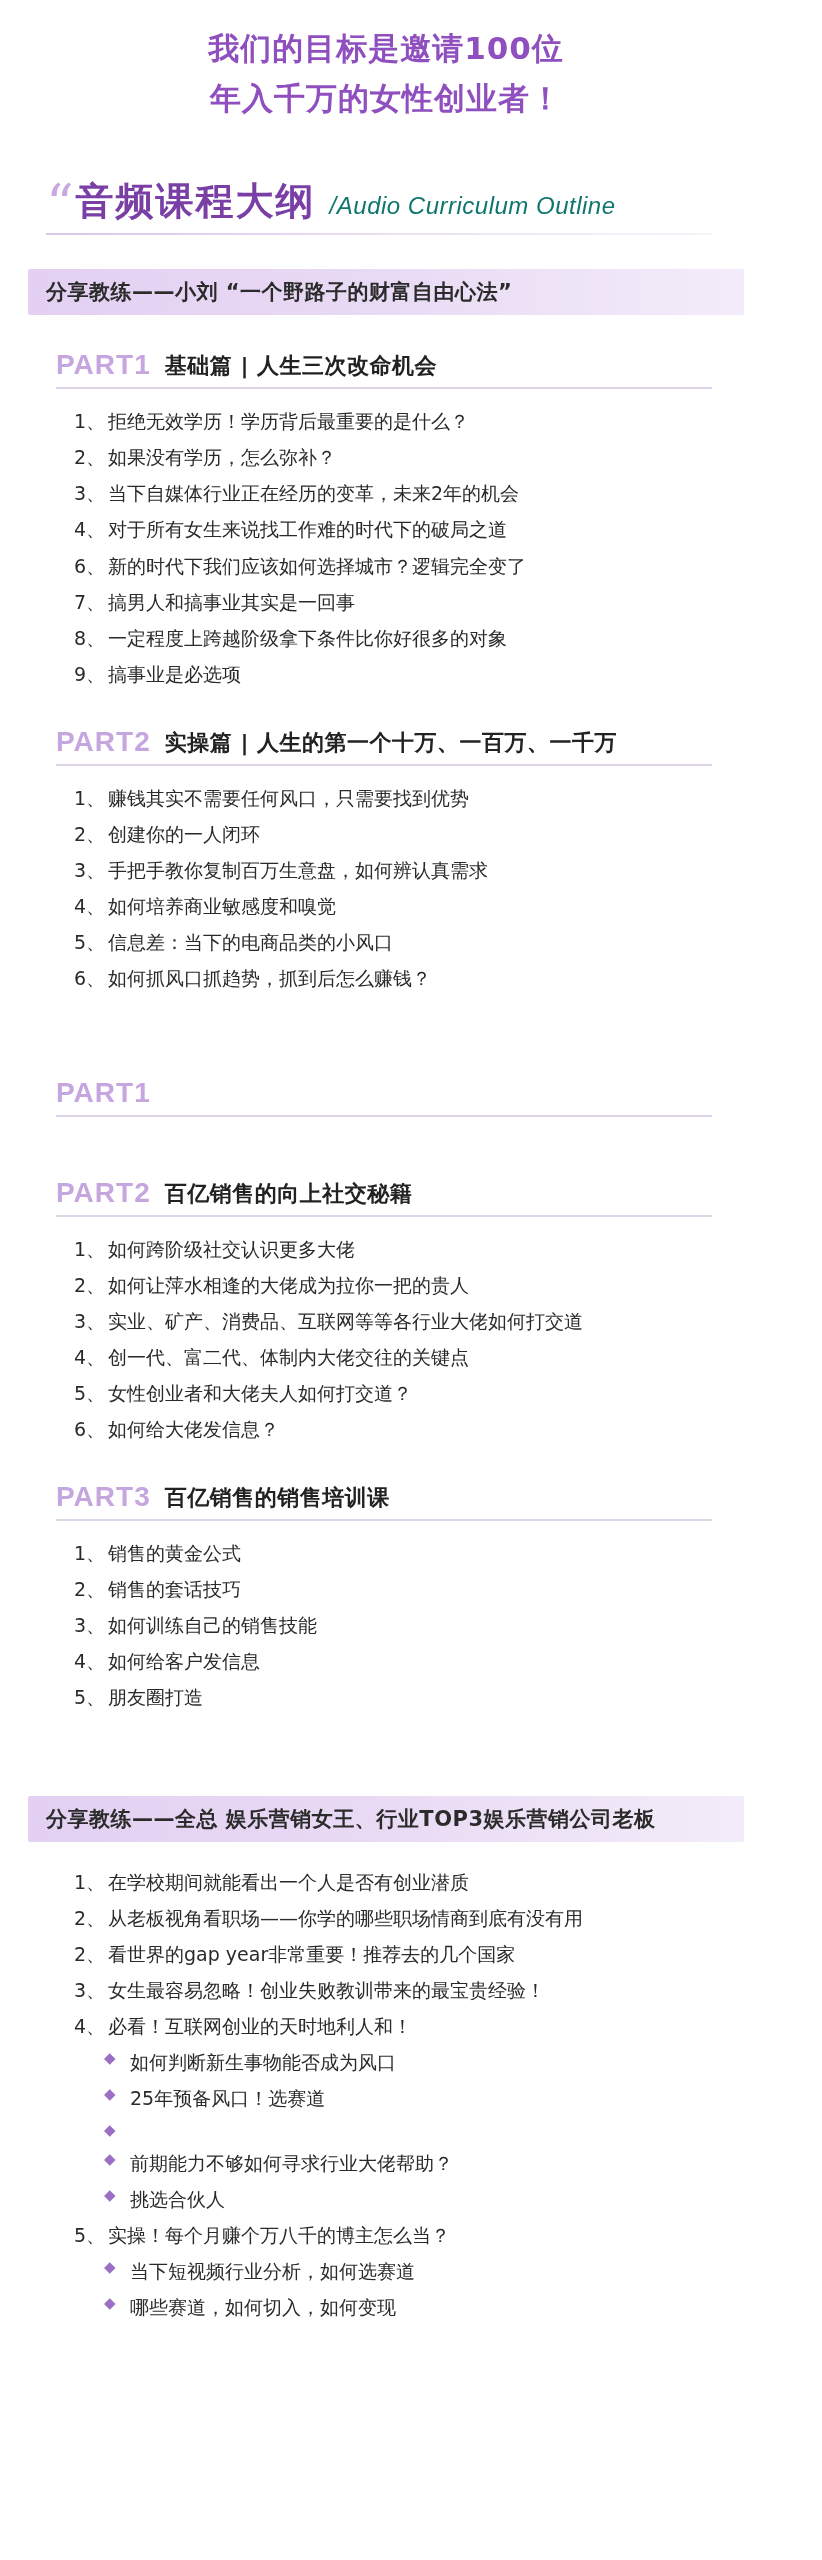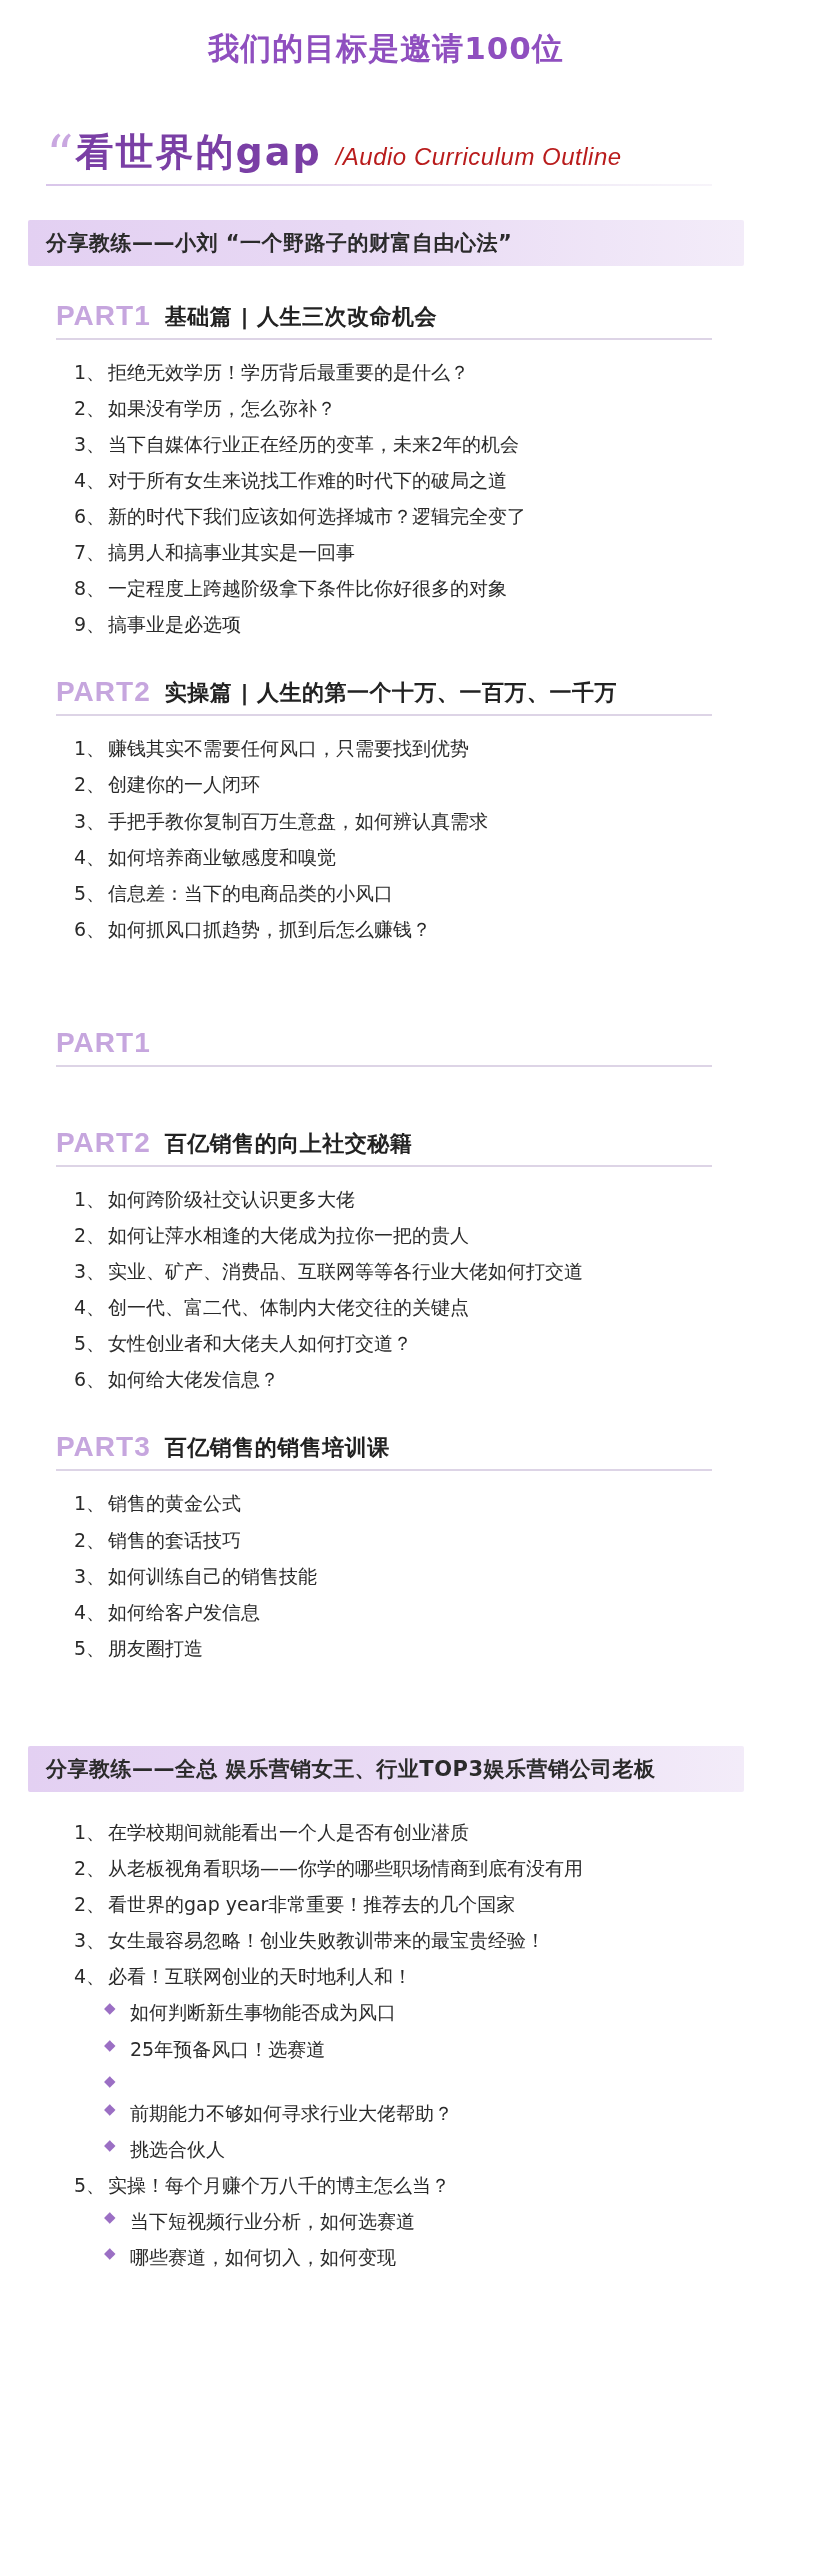--- a/index.html
+++ b/index.html
@@ -167,6 +167,7 @@
 
   <div class="headline">
     <div class="line">我们的目标是邀请100位</div>
+    <div class="line">年入千万的女性创业者！</div>
   </div>
 
   <div class="big-title-wrap">

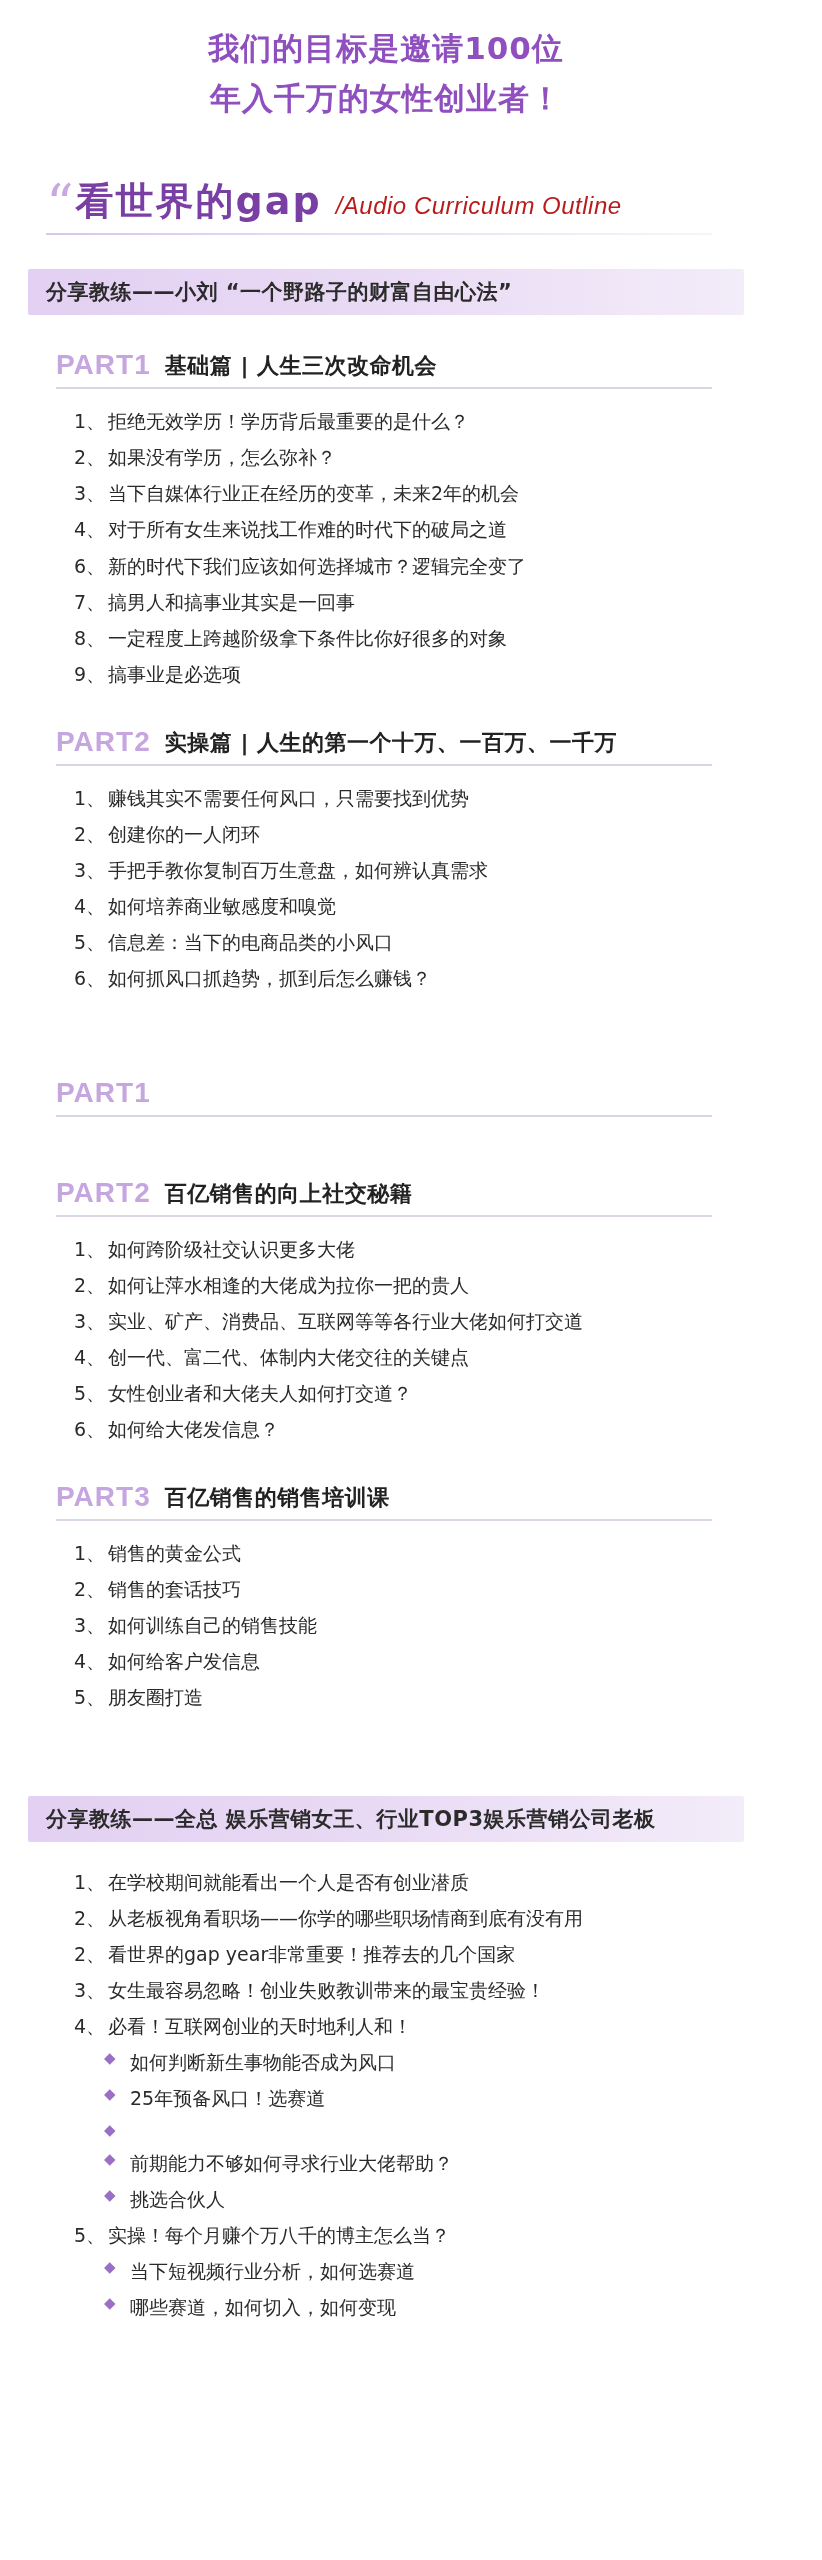--- a/index.html
+++ b/index.html
@@ -172,7 +172,7 @@
 
   <div class="big-title-wrap">
     <span class="quote-mark">“</span>
-    <span class="big-title-cn">看世界的gap</span>
+    <span class="big-title-cn">音频课程大纲</span>
     <span class="big-title-en">/Audio Curriculum Outline</span>
   </div>
   <div class="title-rule"></div>

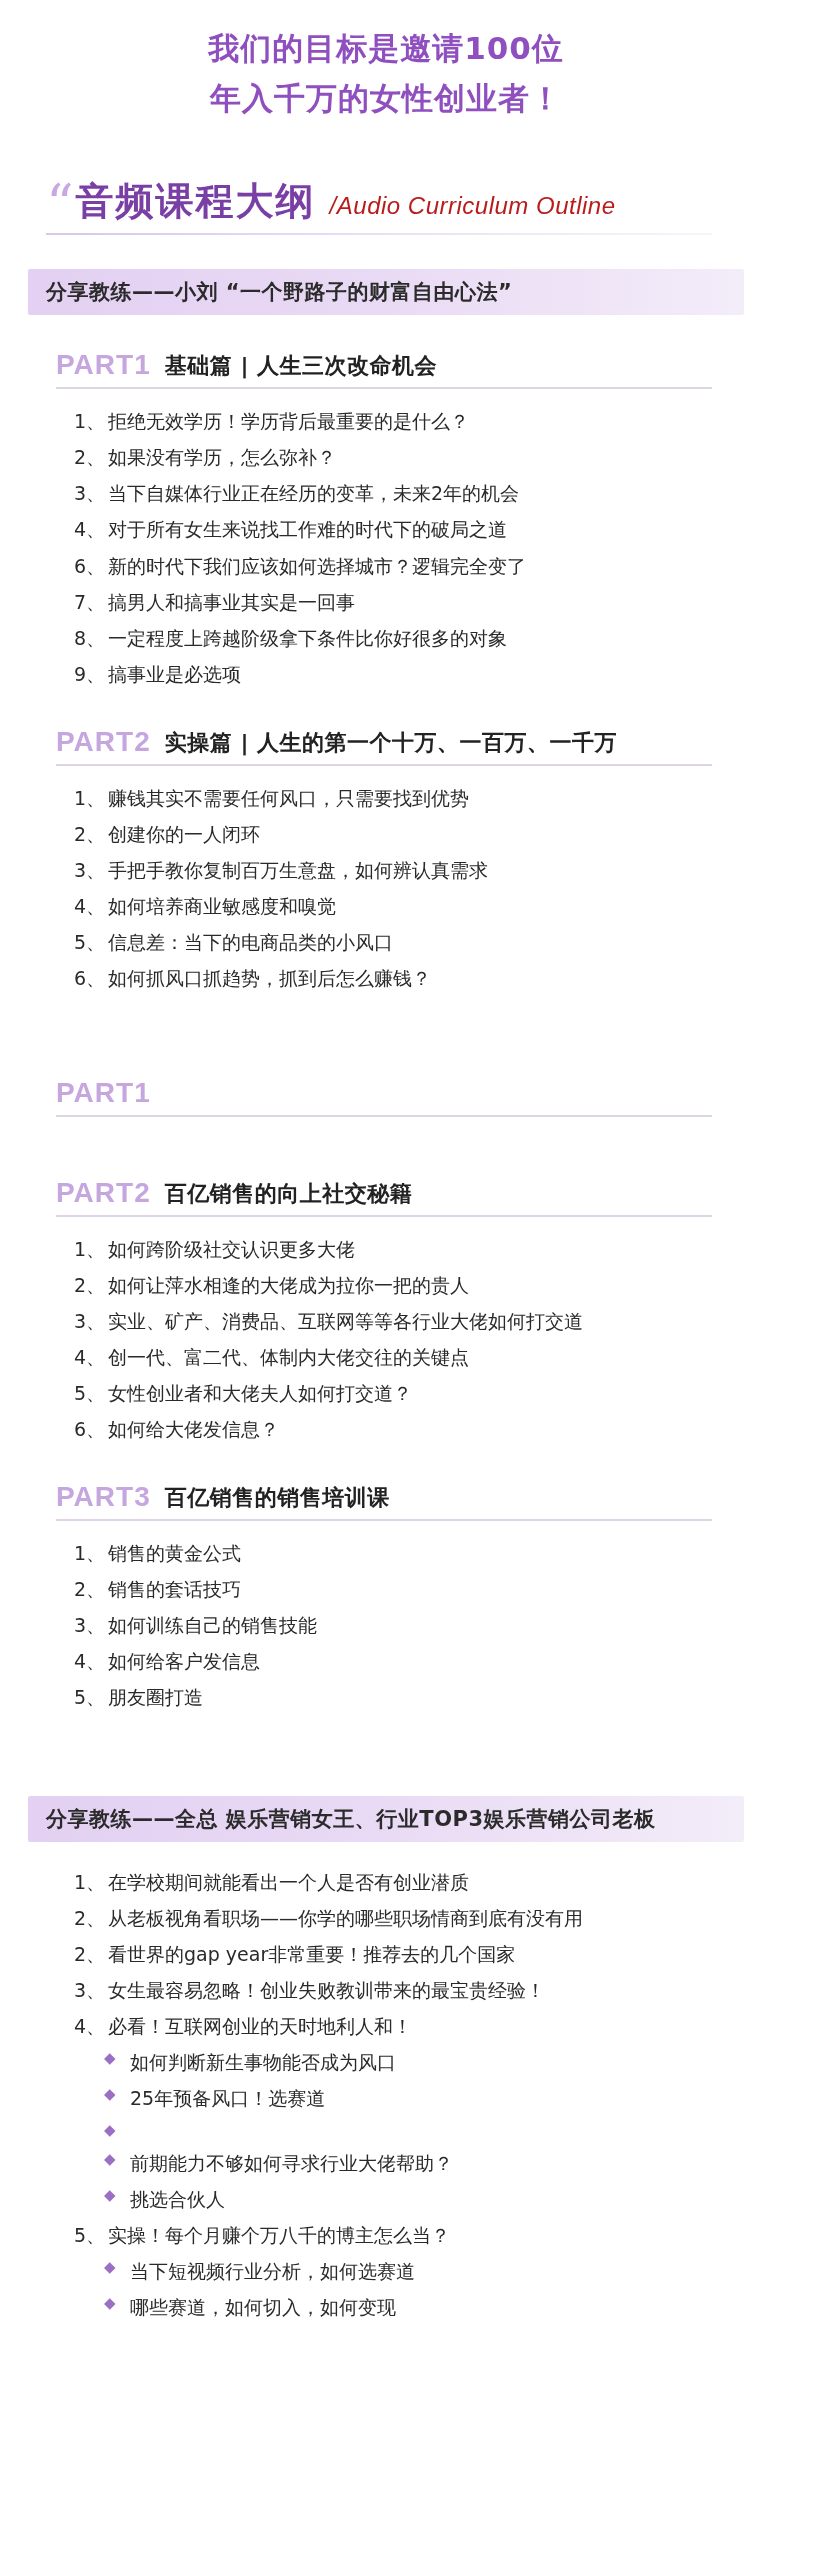--- a/index.html
+++ b/index.html
@@ -57,7 +57,7 @@
   }
   .big-title-en {
     font-size: 24px;
-    color: #b91c1c;
+    color: #0f766e;
     font-style: italic;
     margin-left: 14px;
     letter-spacing: .5px;

